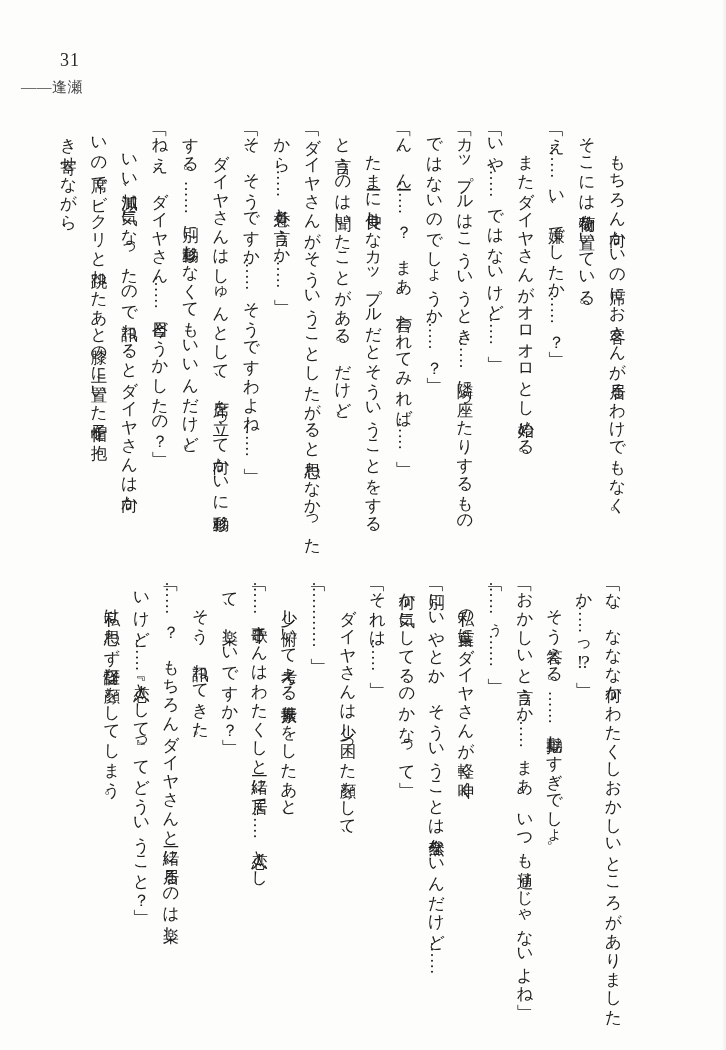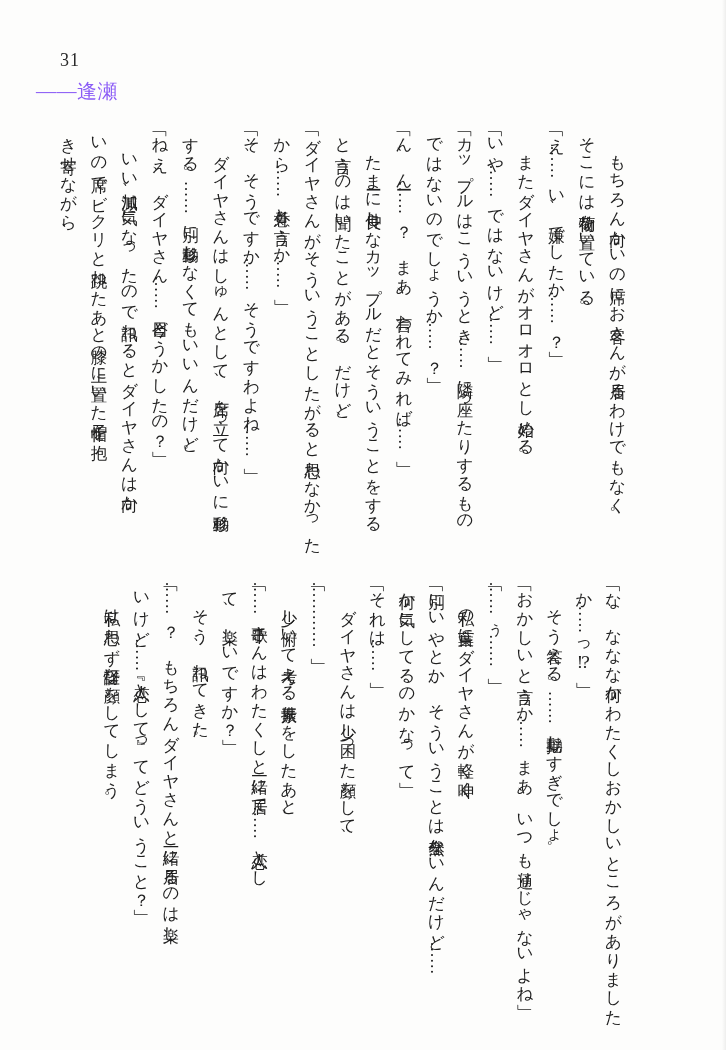--- a/index.html
+++ b/index.html
@@ -30,11 +30,11 @@
   }
   .running-title {
     position: absolute;
-    left: 36px;
+    left: 21px;
     top: 78px;
-    font-size: 20px;
+    font-size: 15px;
     letter-spacing: 0.5px;
-    color: #8b5cf6;
+    color: #404040;
     white-space: nowrap;
   }
   .band {

